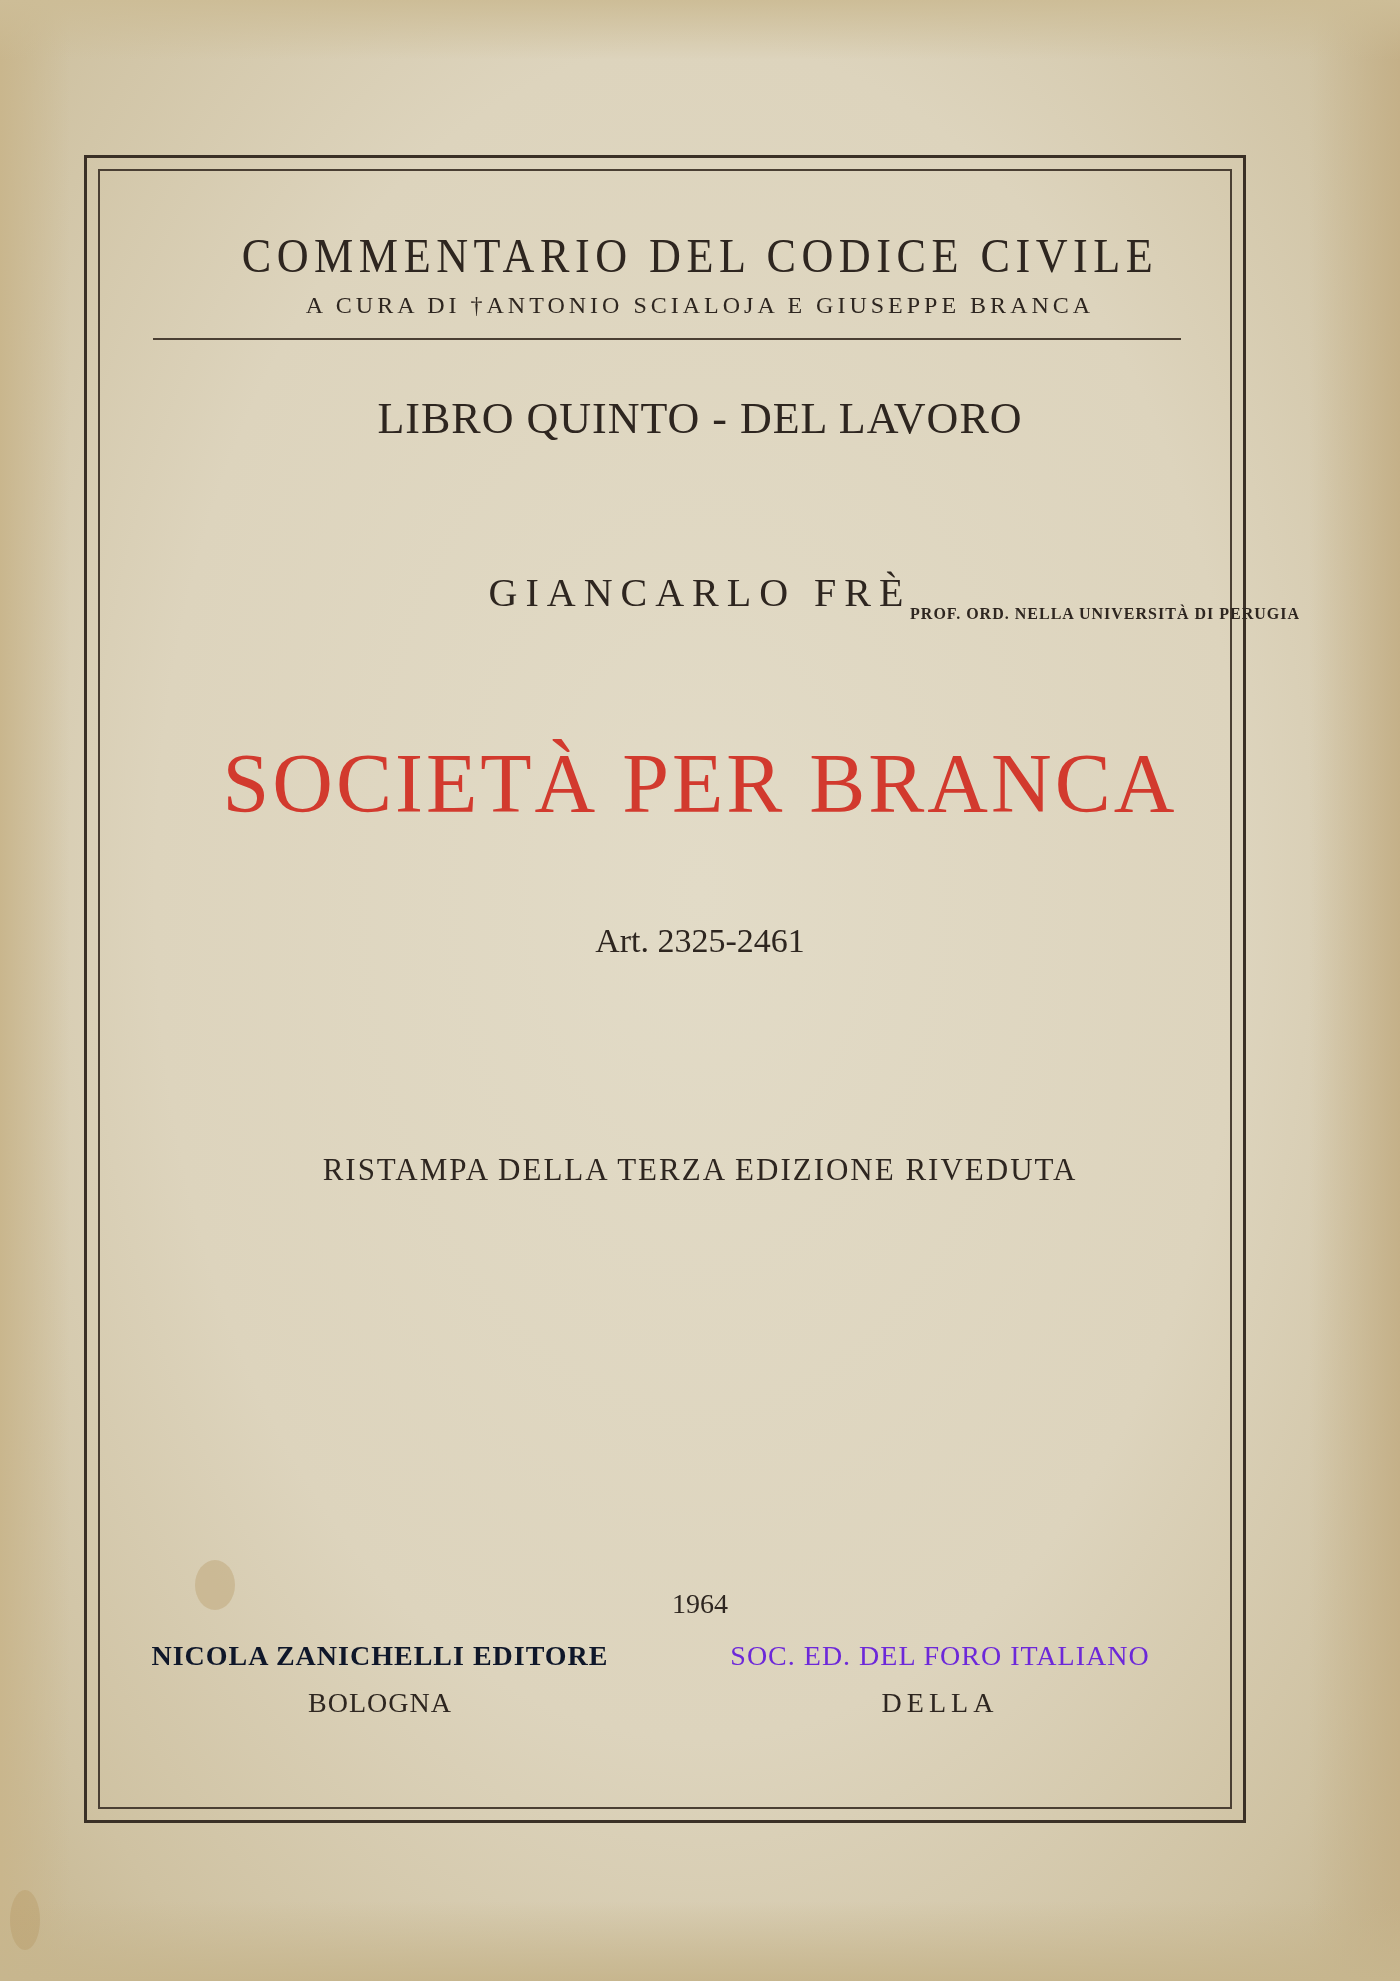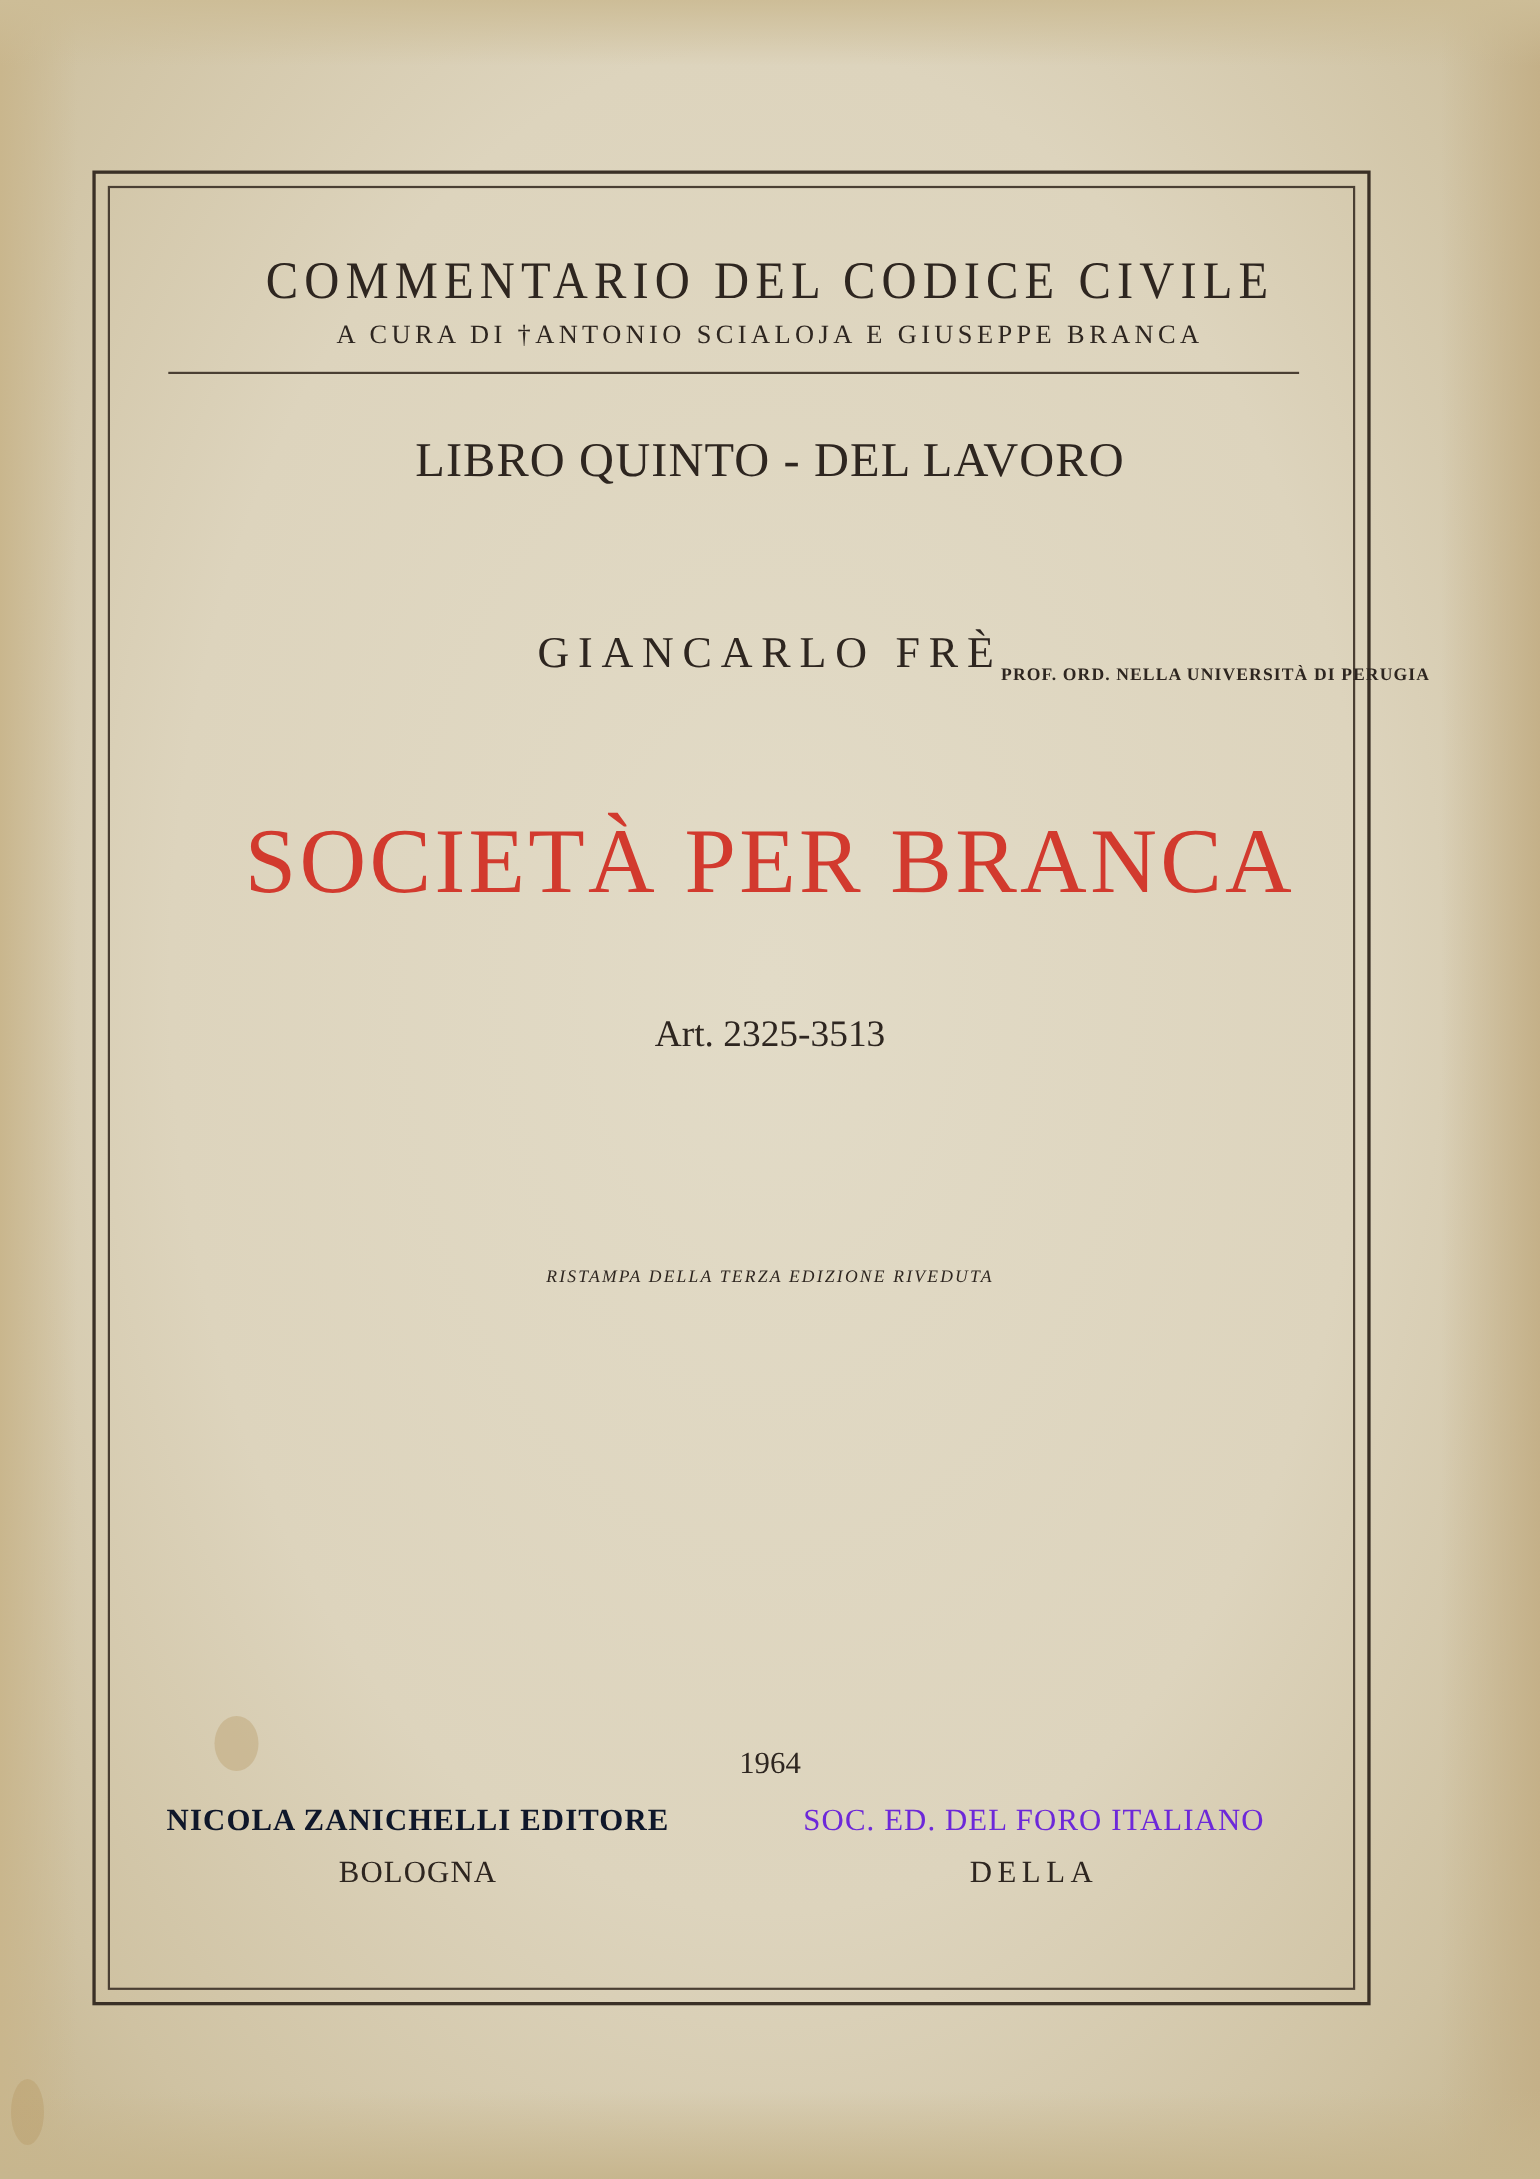--- a/index.html
+++ b/index.html
@@ -168,7 +168,7 @@
 
 <div class="line main-title">SOCIETÀ PER BRANCA</div>
 
-<div class="line articles">Art. 2325-3513</div>
+<div class="line articles">Art. 2325-2461</div>
 
 <div class="line edition">RISTAMPA DELLA TERZA EDIZIONE RIVEDUTA</div>
 

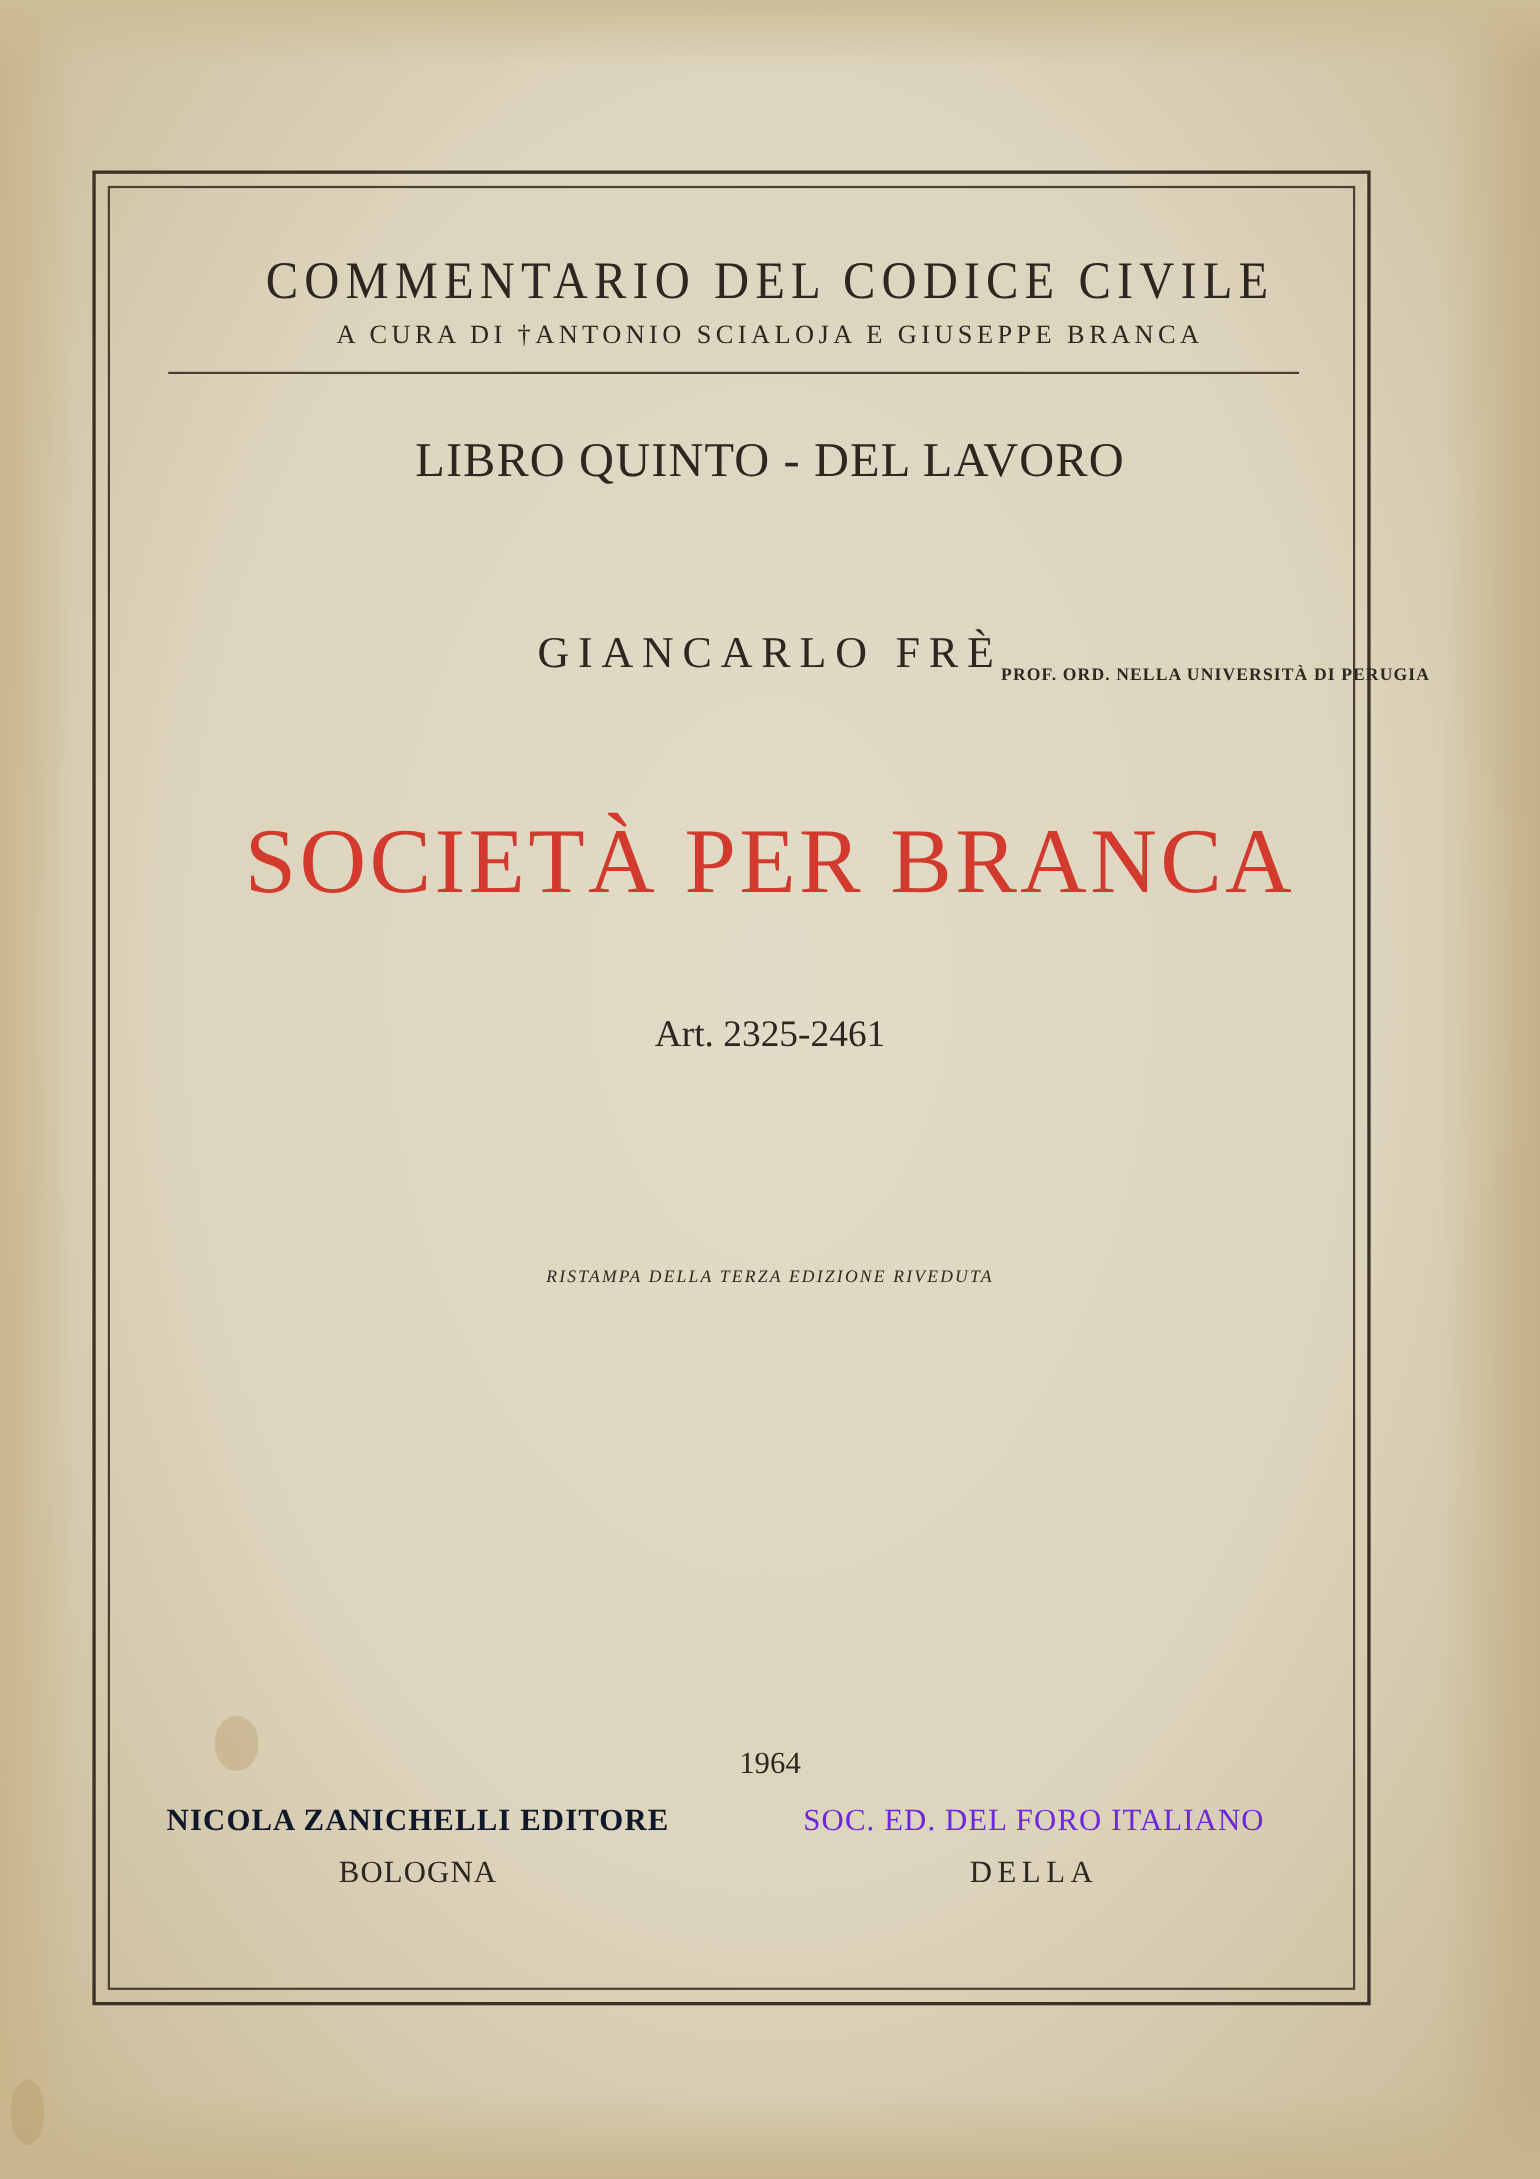--- a/index.html
+++ b/index.html
@@ -106,8 +106,7 @@
     }
     .edition {
       left: 100px; width: 1200px; top: 1152px;
-      font-size: 16px;
-      font-style: italic;
+      font-size: 31px;
       letter-spacing: 2px;
     }
     .year {

